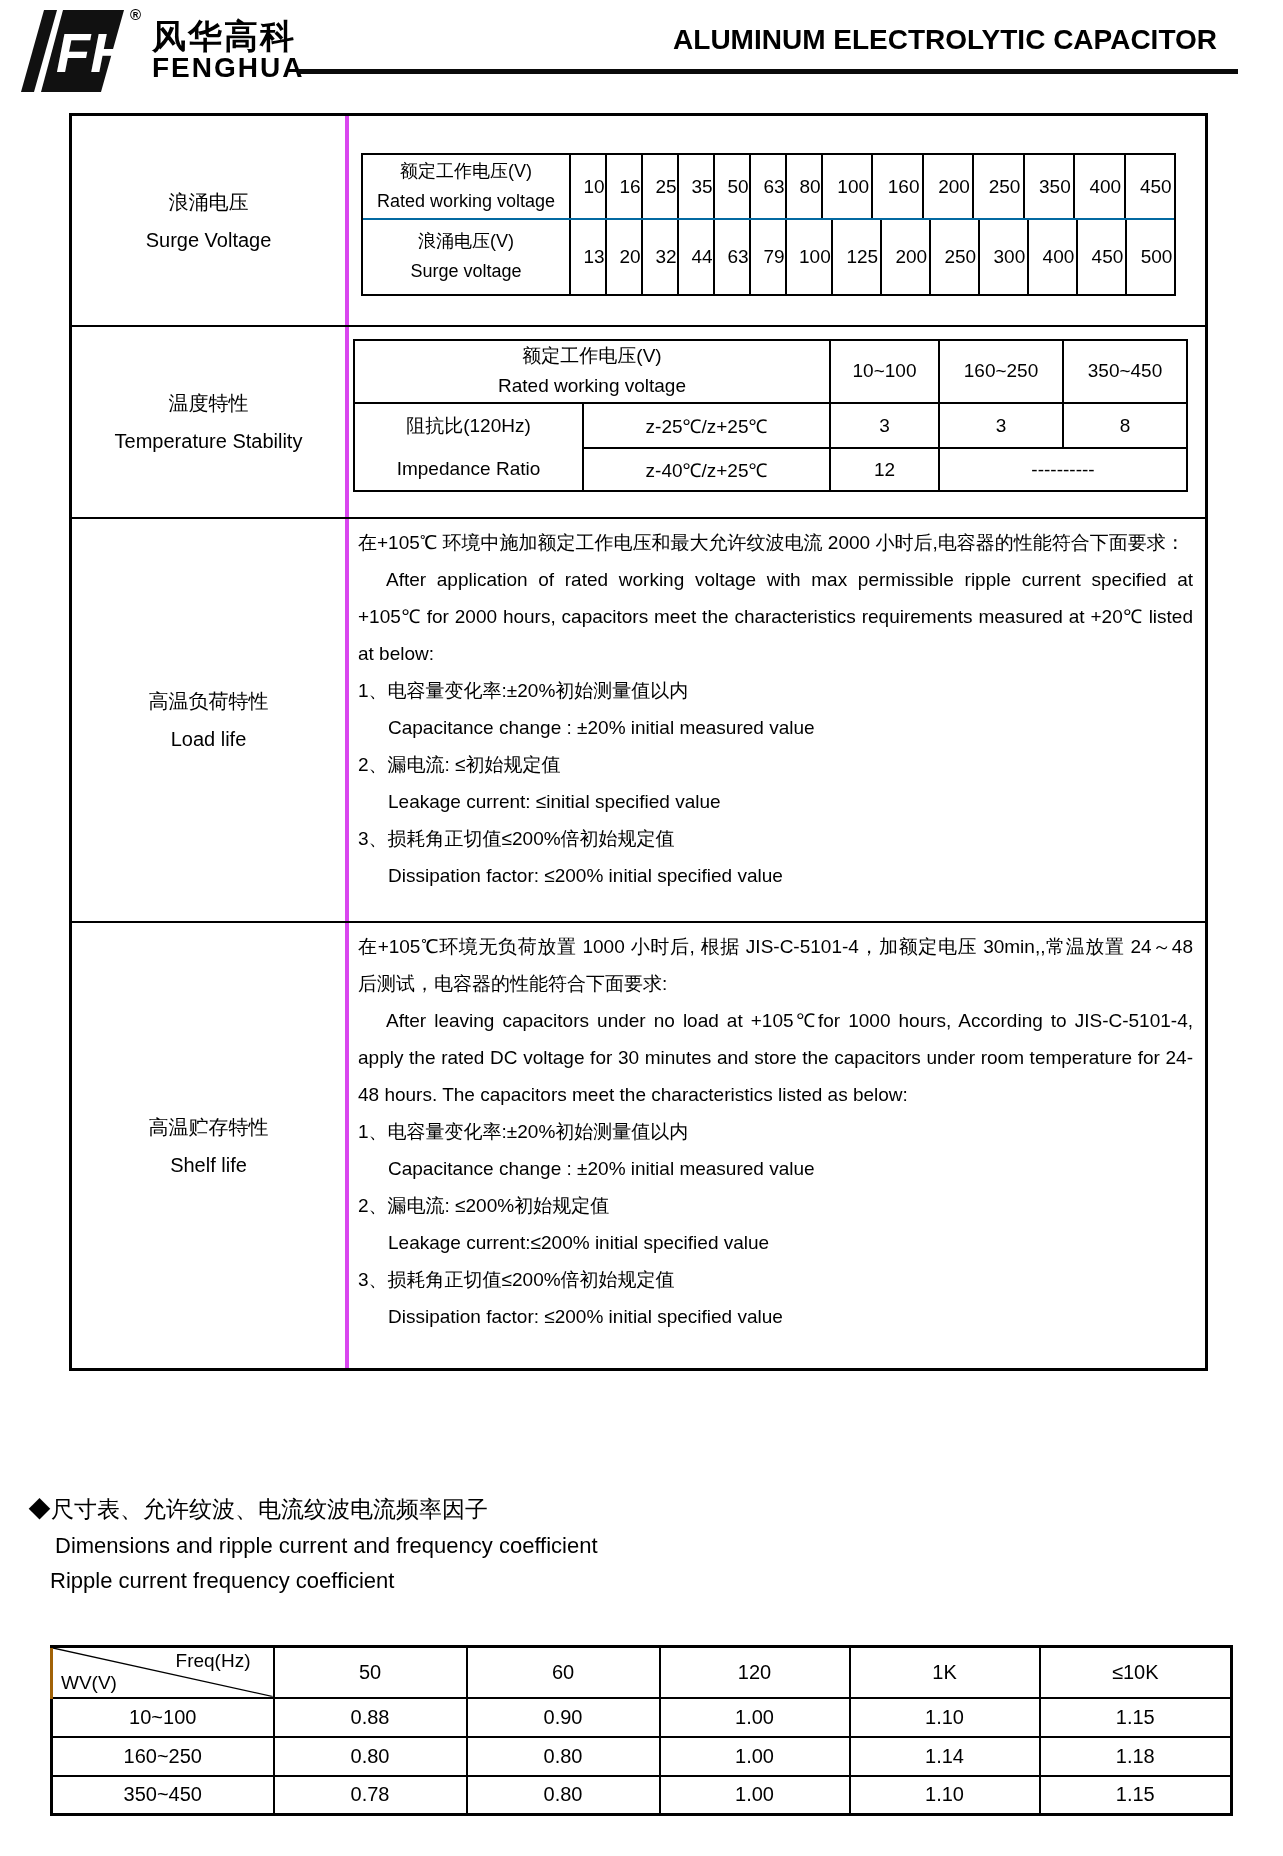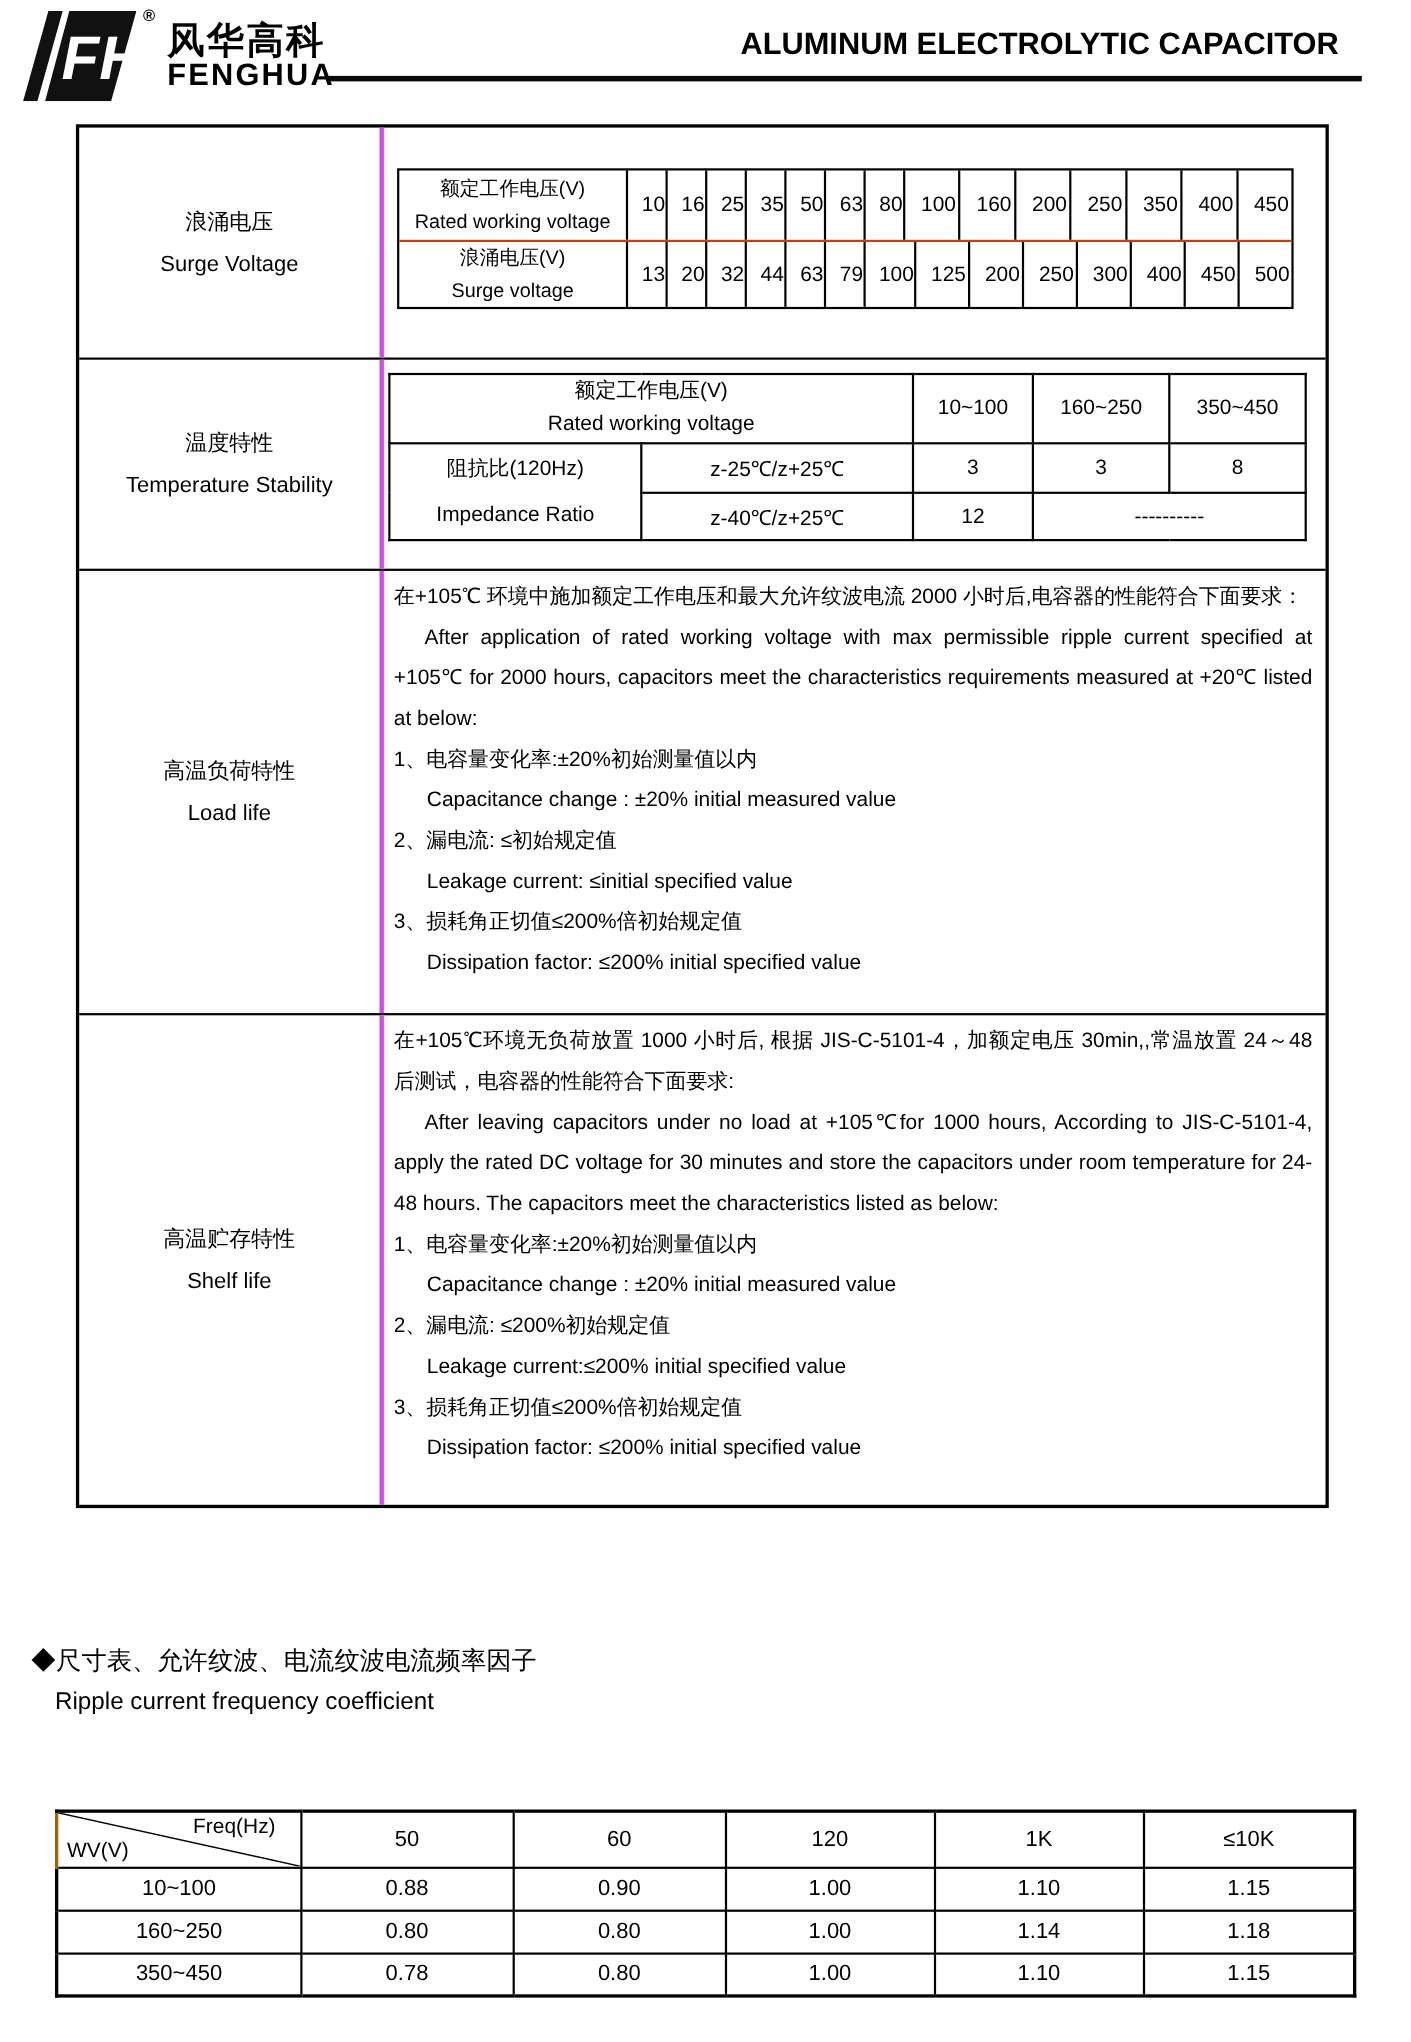--- a/index.html
+++ b/index.html
@@ -31,7 +31,7 @@
   
   .surge { position:absolute; top:37px; left:12px; width:815px; border:2px solid #000; display:flex; flex-direction:column; }
   .surge-row { display:flex; height:63px; }
-  .surge-row + .surge-row { border-top:2px solid #c2410c; height:61px; }
+  .surge-row + .surge-row { border-top:2px solid #0369a1; height:76px; }
   .surge-label { flex:0 0 208px; border-right:2px solid #000; display:flex; flex-direction:column;
     justify-content:center; text-align:center; font-size:18px; line-height:1.65; }
   .surge-vals { flex:1; display:flex; }

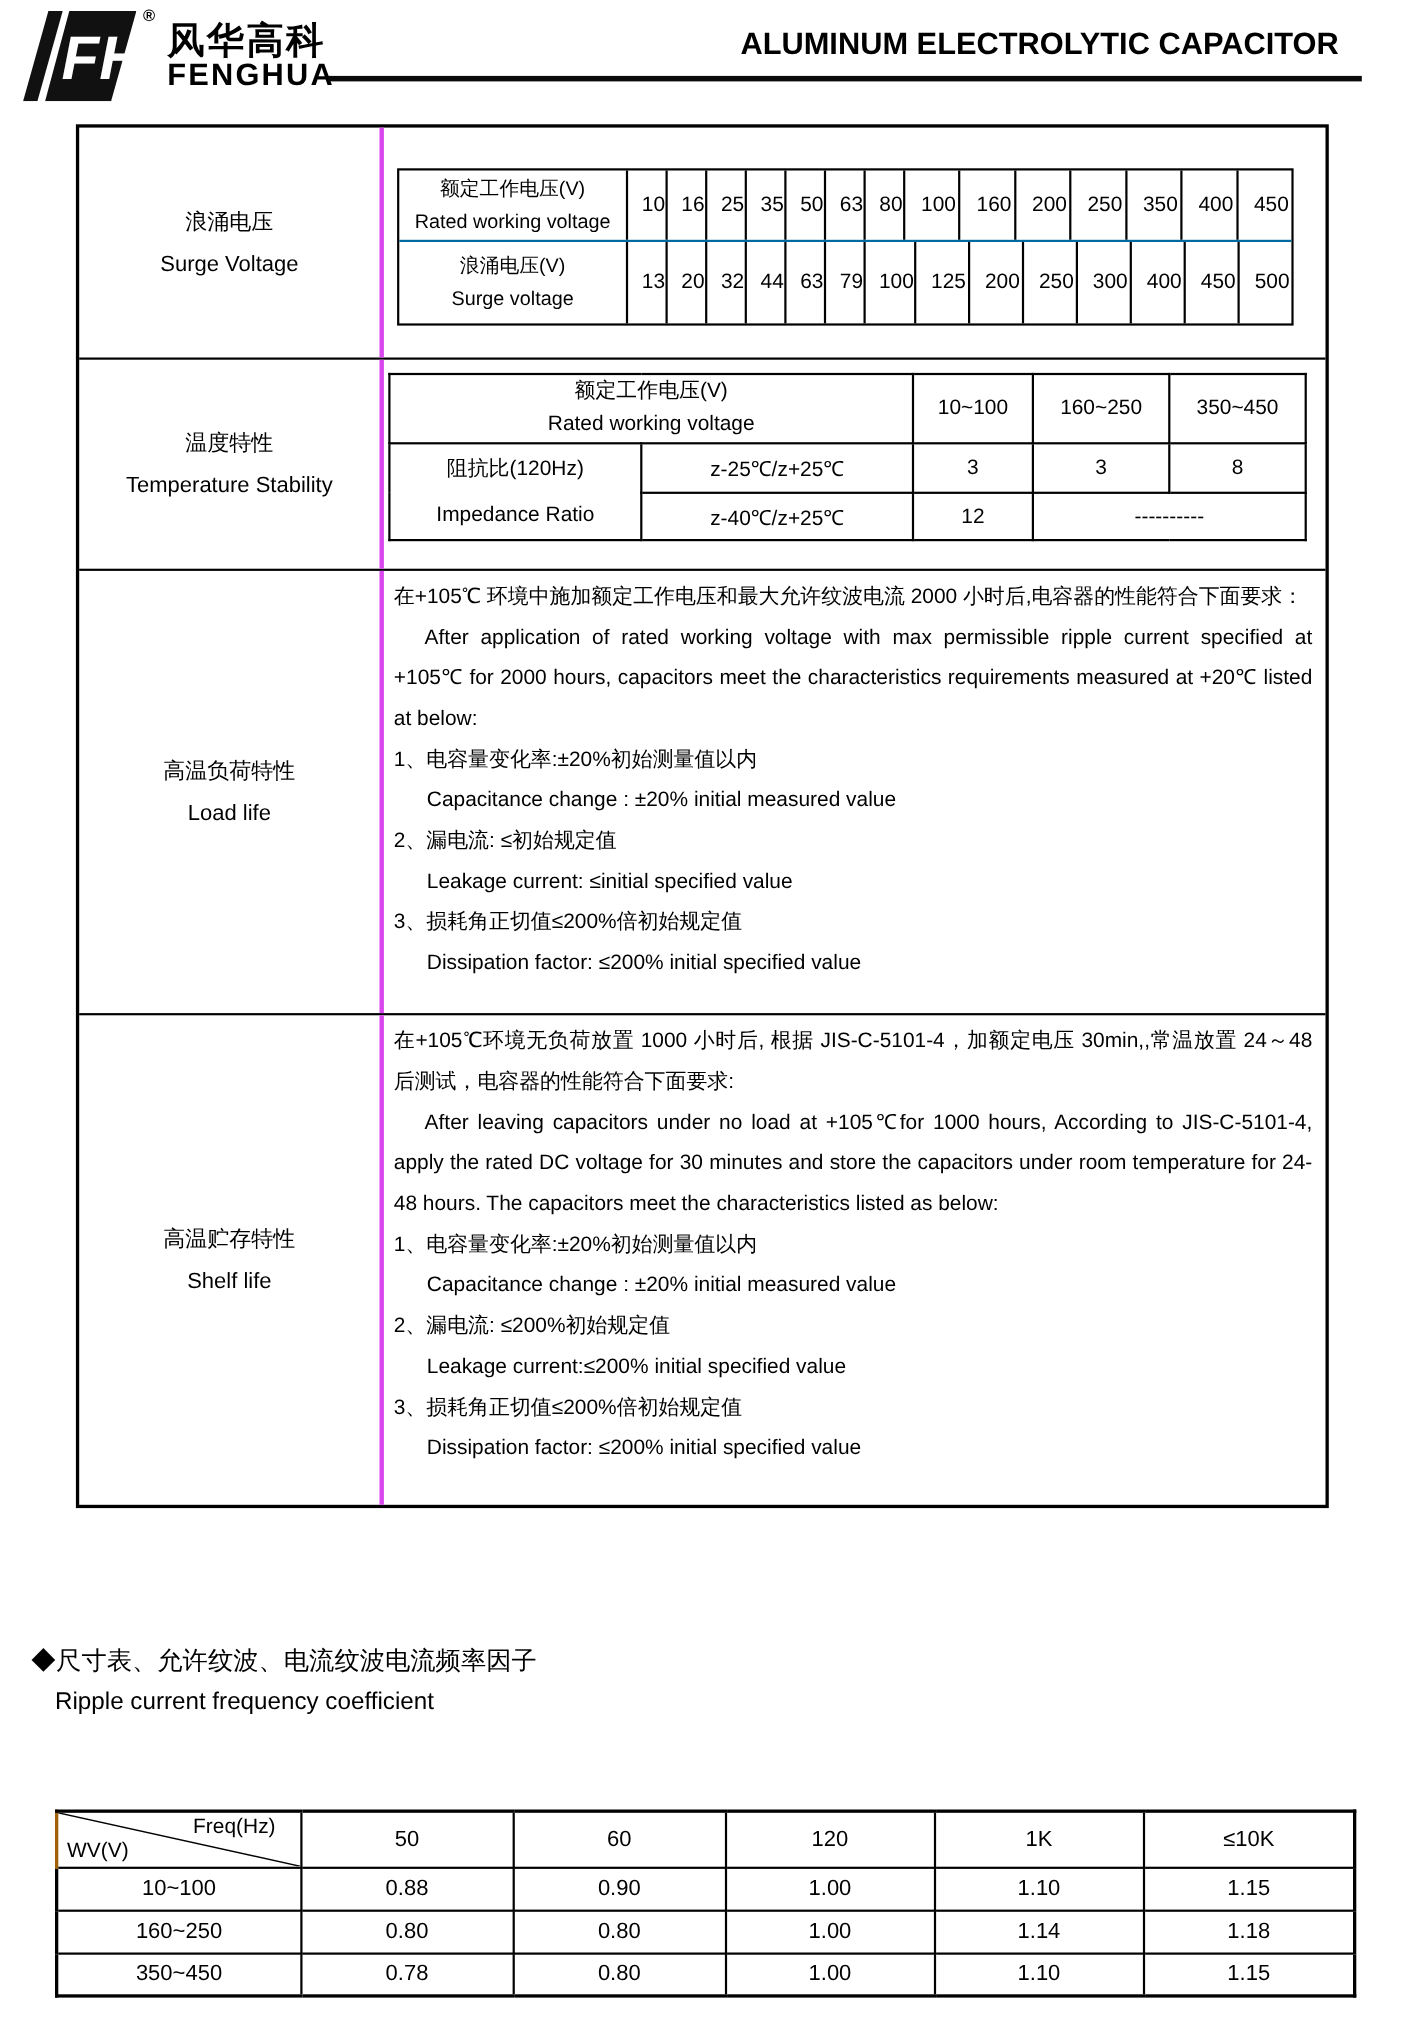--- a/index.html
+++ b/index.html
@@ -253,6 +253,7 @@
 
   <div class="section-head">
     <div class="sh-cn">◆尺寸表、允许纹波、电流纹波电流频率因子</div>
+    <div class="sh-en">Dimensions and ripple current  and  frequency coefficient</div>
     <div class="sh-en2">Ripple current frequency coefficient</div>
   </div>
 

